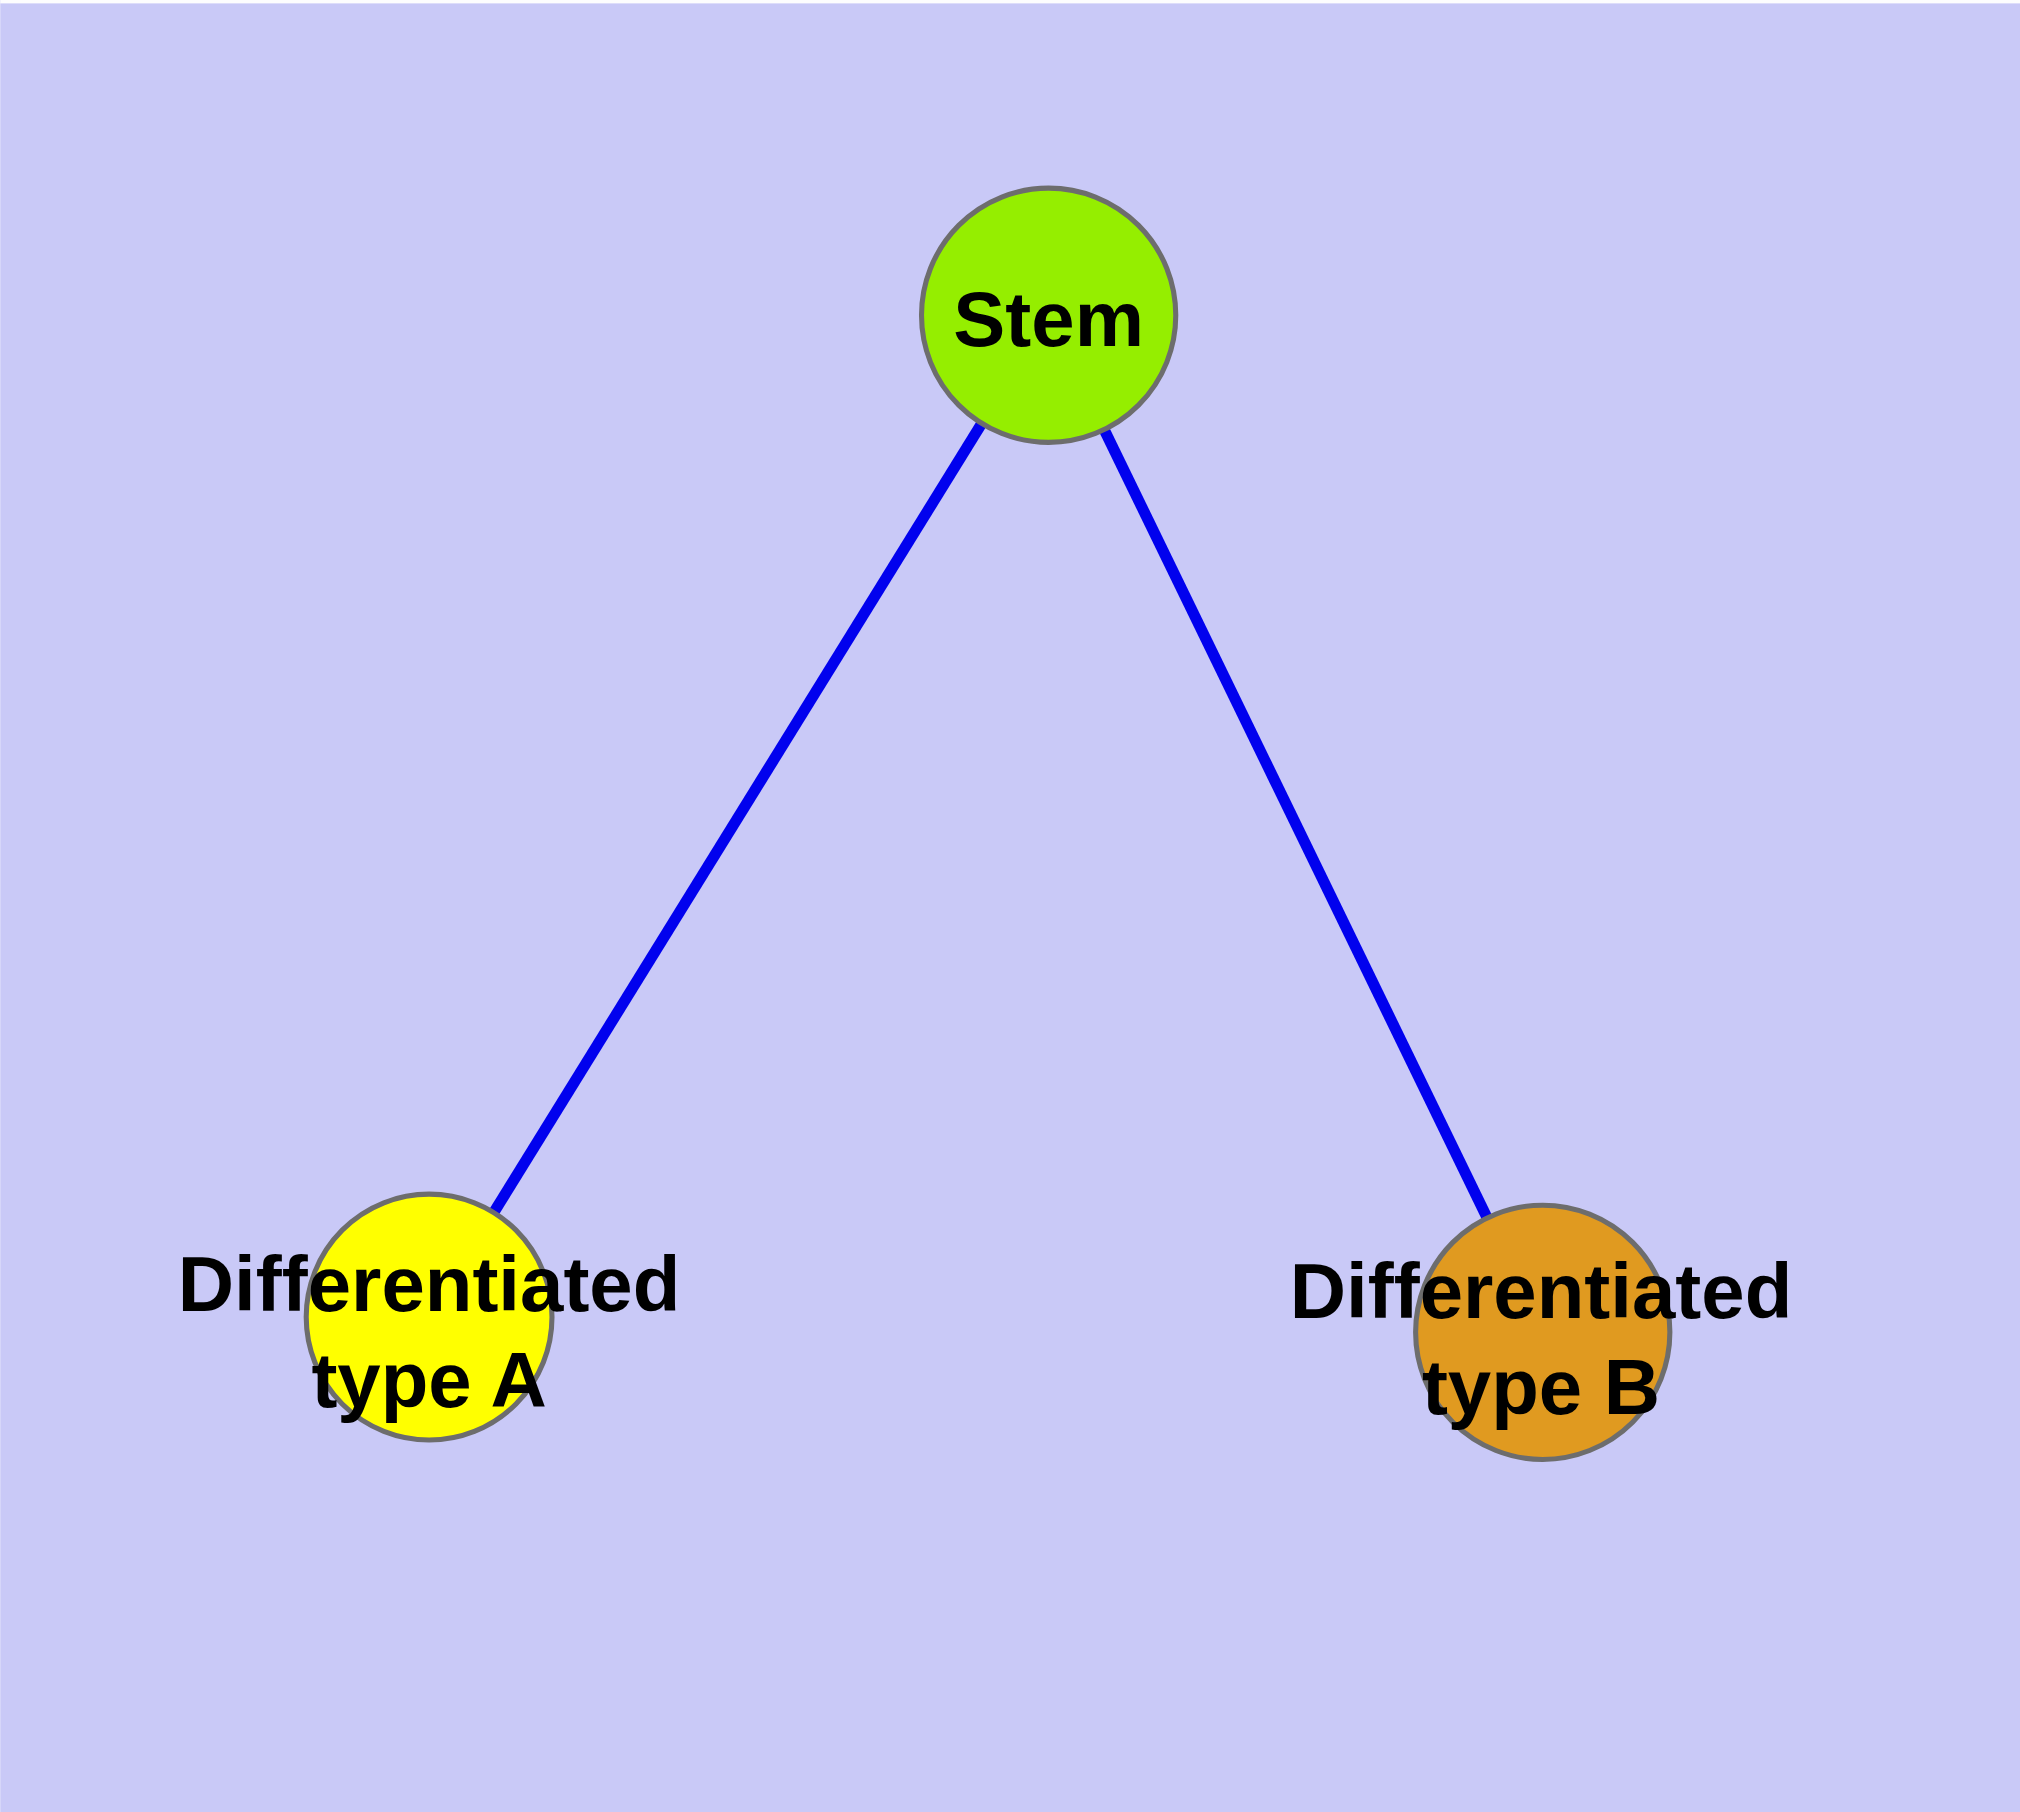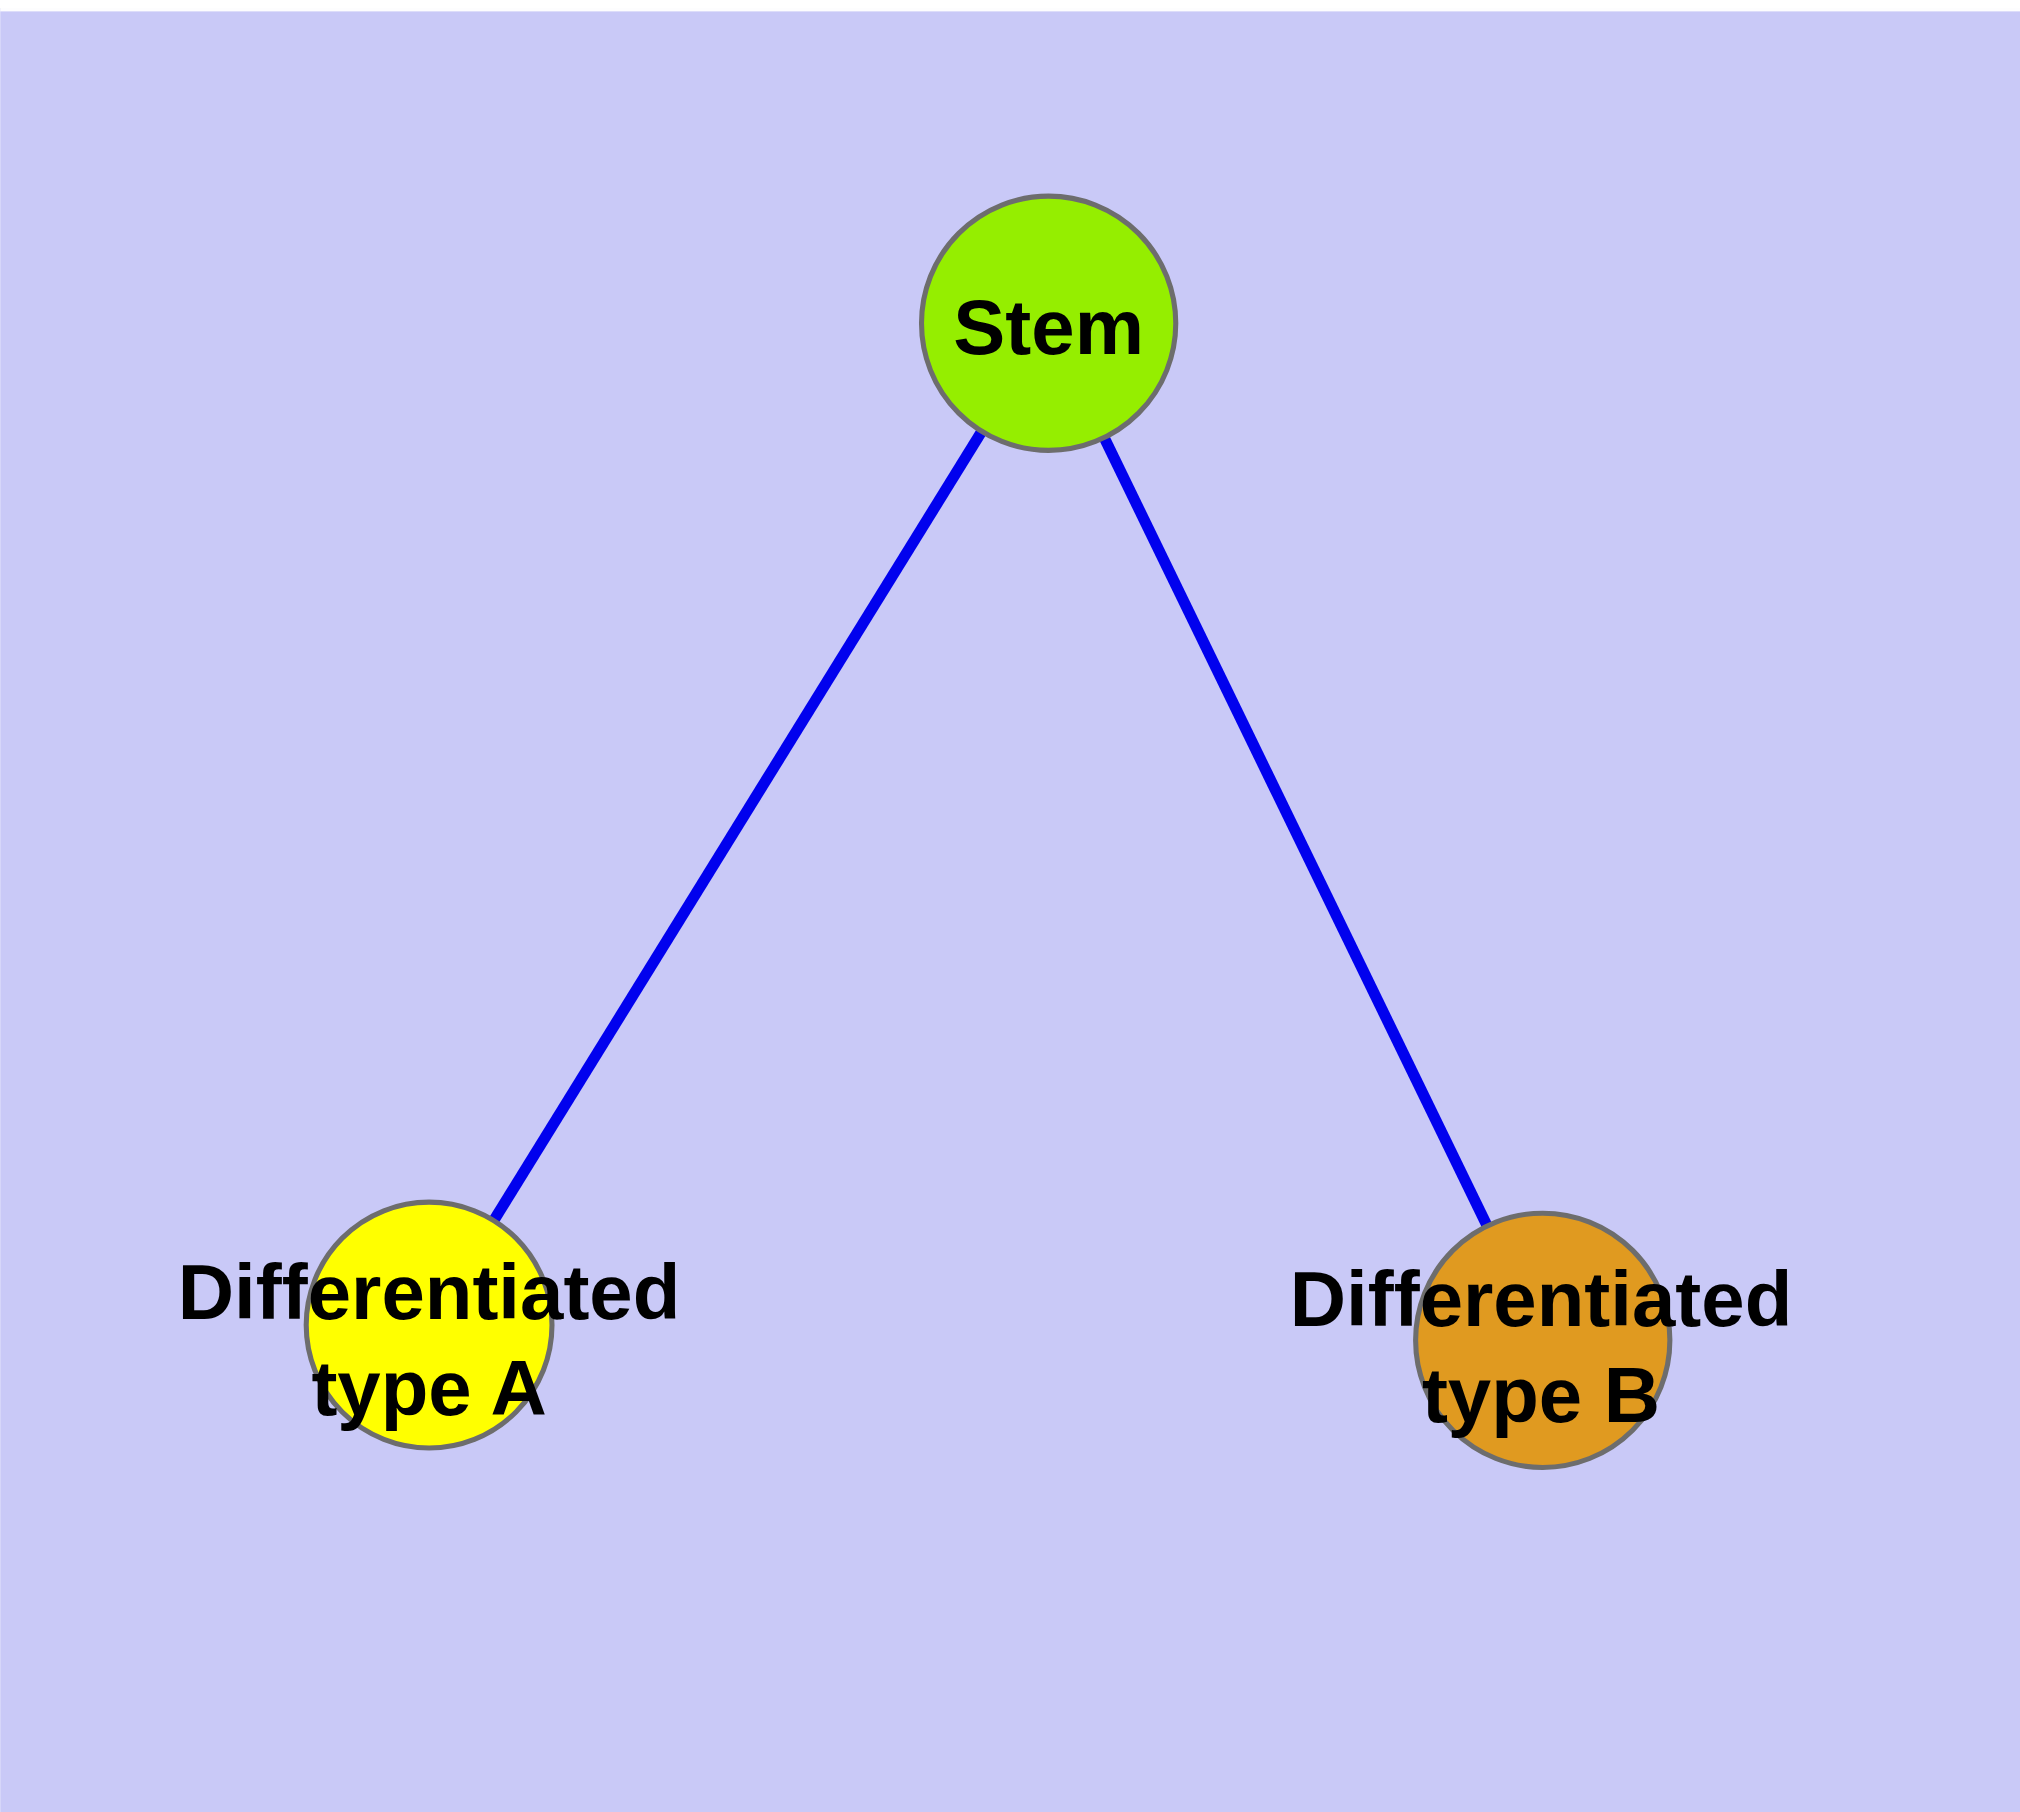--- a/index.html
+++ b/index.html
@@ -14,7 +14,6 @@
     position: relative;
     width: 2021px;
     height: 1604px;
-    margin-top: 8px;
   }
   svg {
     display: block;

